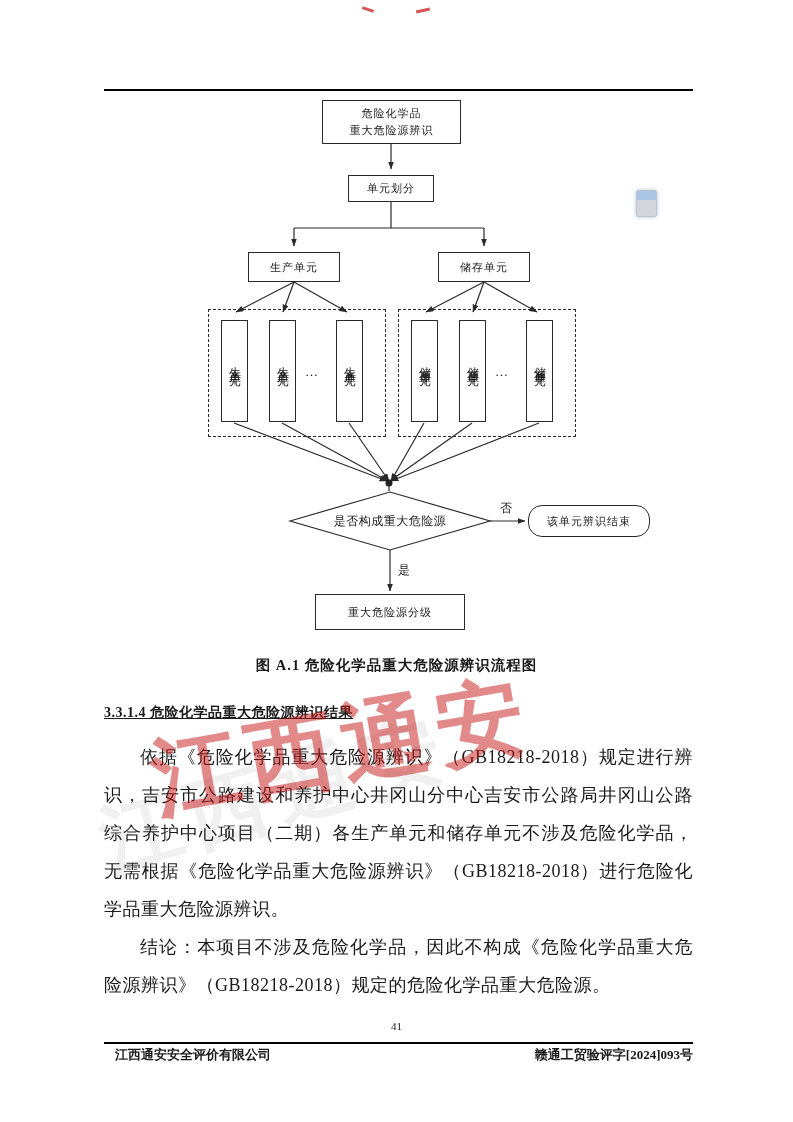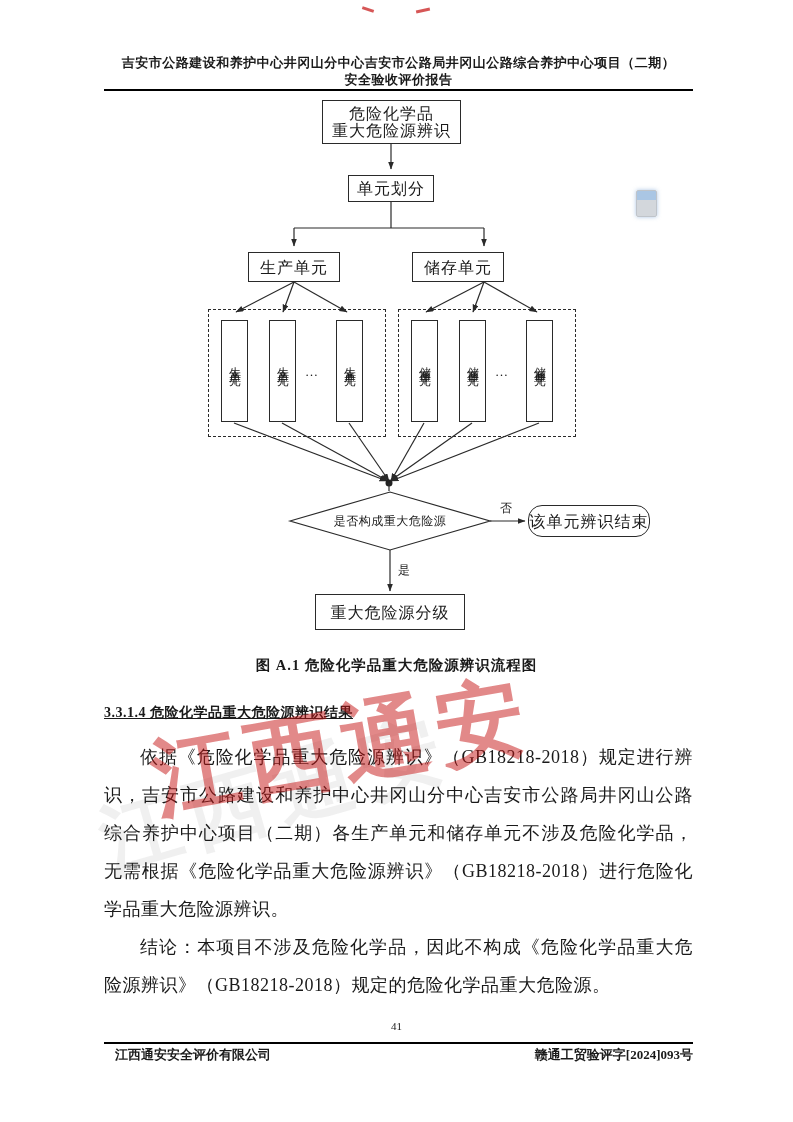--- a/index.html
+++ b/index.html
@@ -54,10 +54,6 @@
 
 <div class="page">
 
-  <div class="hdr">
-    <div>吉安市公路建设和养护中心井冈山分中心吉安市公路局井冈山公路综合养护中心项目（二期）</div>
-    <div>安全验收评价报告</div>
-  </div>
   <div class="hdr-rule"></div>
 
   <div class="stamp-a" style="left:362px;top:8px;width:12px;height:3px;transform:rotate(18deg);"></div>

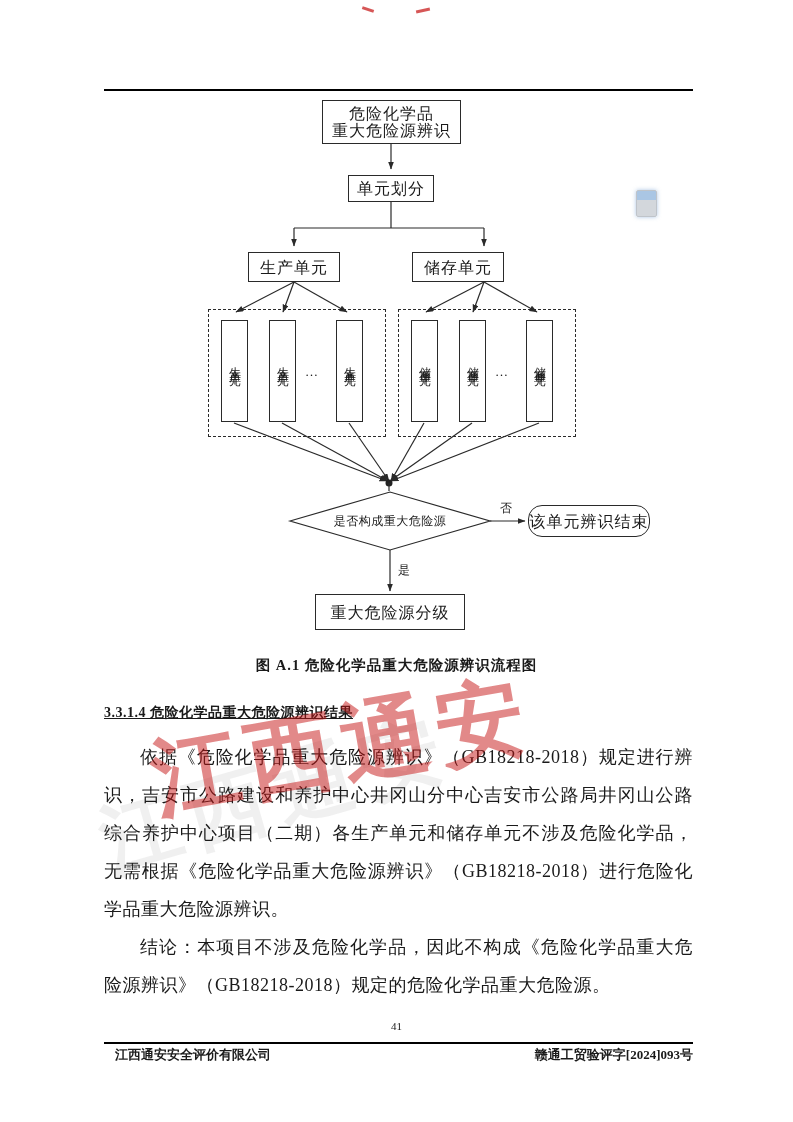--- a/index.html
+++ b/index.html
@@ -17,7 +17,7 @@
   .fsvg { position:absolute; left:0; top:0; z-index:1; }
   .fbox { position:absolute; z-index:2; background:#fff; border:1px solid #2a2a2a;
           display:flex; flex-direction:column; align-items:center; justify-content:center;
-          font-size:16px; line-height:17px; letter-spacing:1px; text-align:center; }
+          font-size:11px; line-height:17px; letter-spacing:1px; text-align:center; }
   .dashed { position:absolute; z-index:1; border:1px dashed #2a2a2a; background:transparent; }
   .vbox { position:absolute; z-index:2; background:#fff; border:1px solid #2a2a2a;
           writing-mode:vertical-rl; text-orientation:upright;

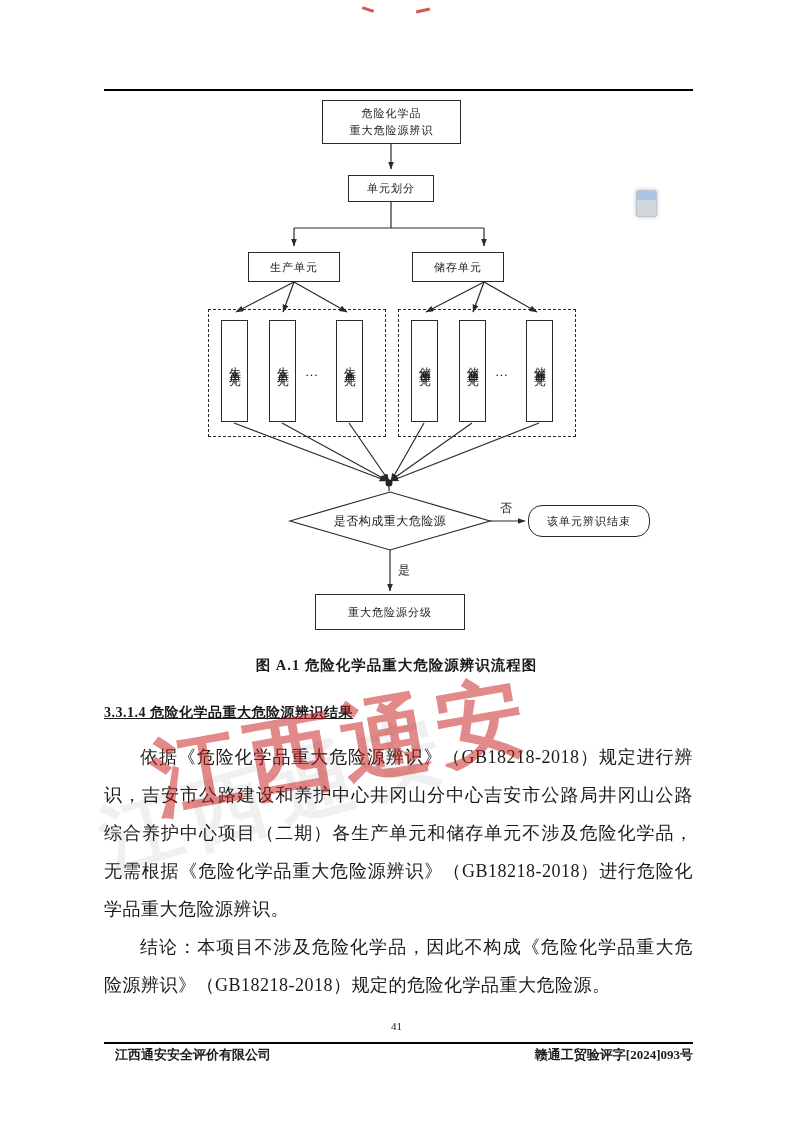--- a/index.html
+++ b/index.html
@@ -100,7 +100,7 @@
   <div class="fbox" style="left:348px;top:175px;width:86px;height:27px;">单元划分</div>
 
   <div class="fbox" style="left:248px;top:252px;width:92px;height:30px;">生产单元</div>
-  <div class="fbox" style="left:412px;top:252px;width:92px;height:30px;">储存单元</div>
+  <div class="fbox" style="left:438px;top:252px;width:92px;height:30px;">储存单元</div>
 
   <div class="dashed" style="left:208px;top:309px;width:178px;height:128px;"></div>
   <div class="dashed" style="left:398px;top:309px;width:178px;height:128px;"></div>

